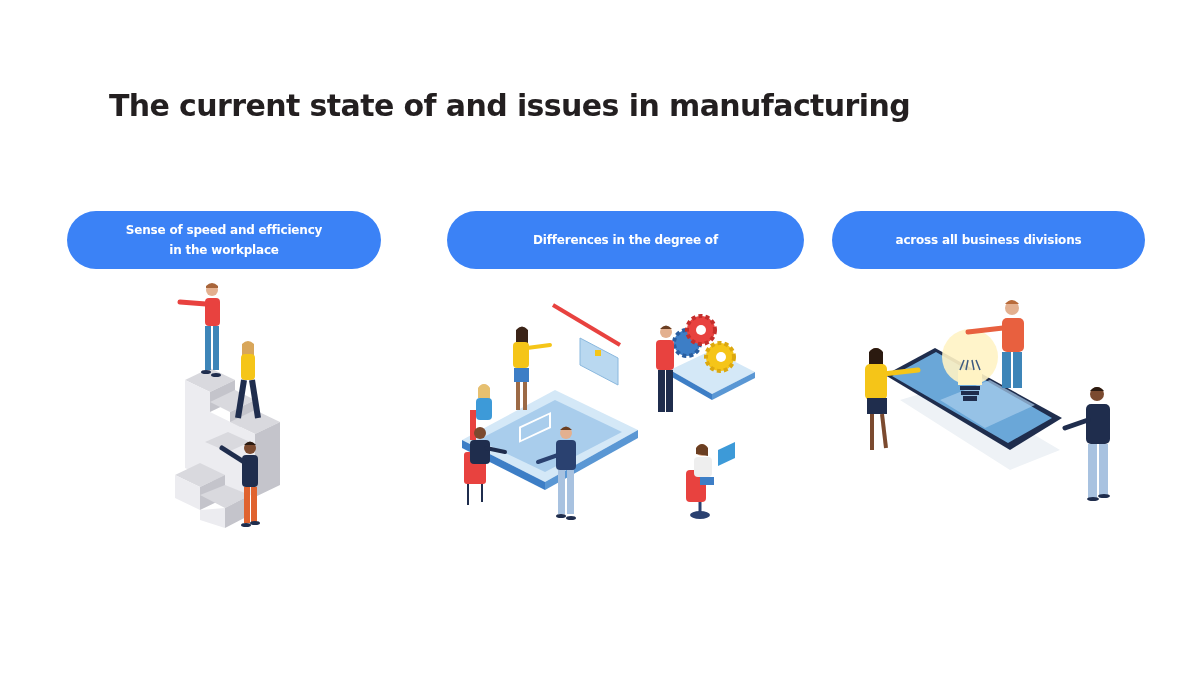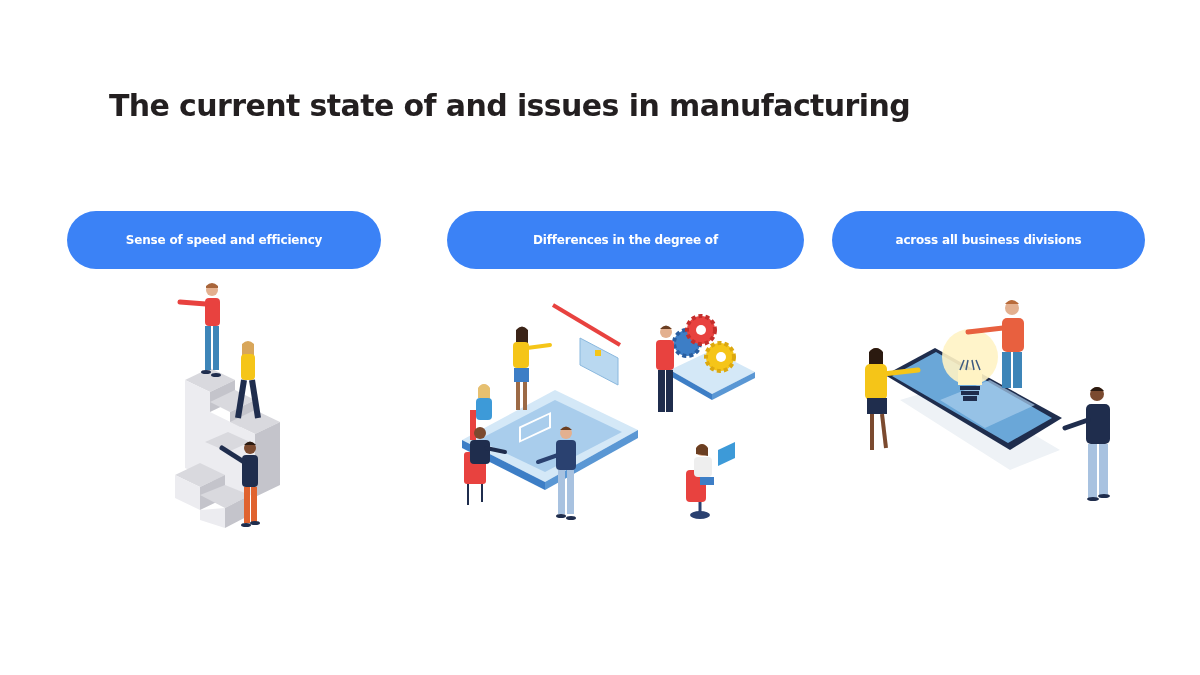--- a/index.html
+++ b/index.html
@@ -37,6 +37,7 @@
 <div class="pill" id="pill-1">
   <div>
     <span>Sense of speed and efficiency</span>
+    <span>in the workplace</span>
   </div>
 </div>
 <div class="illus" id="illus-1">

